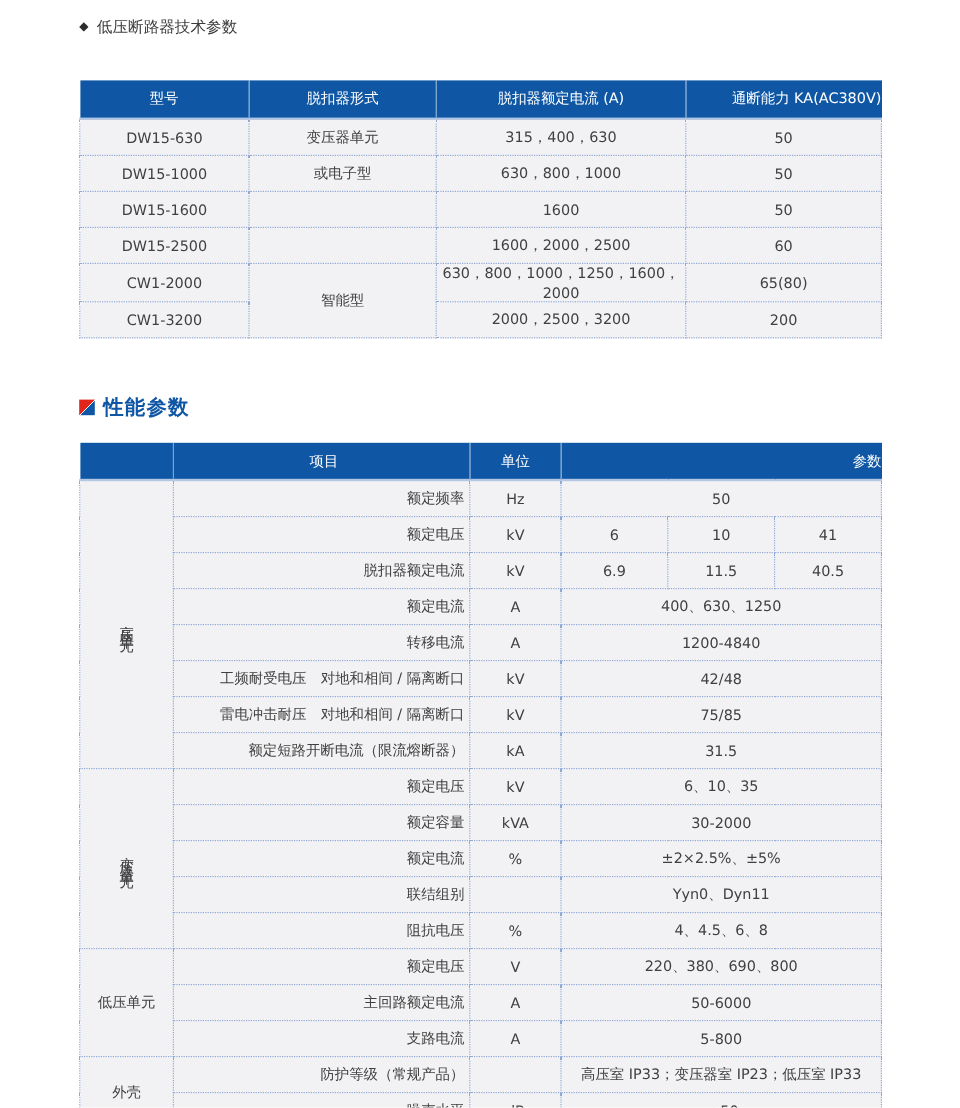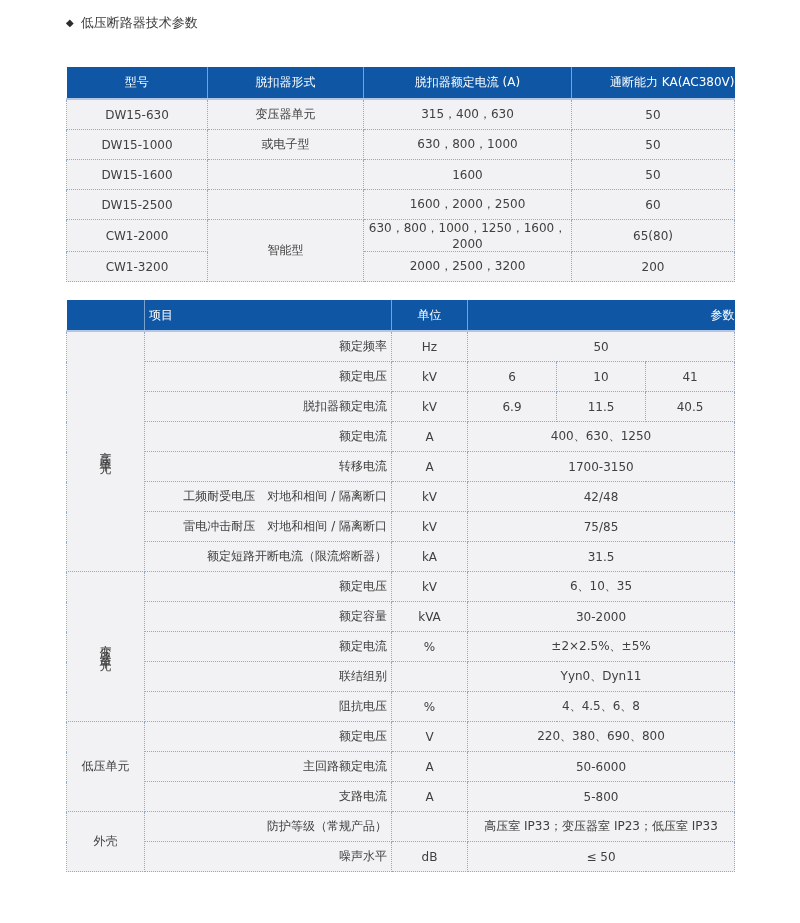--- a/index.html
+++ b/index.html
@@ -121,6 +121,10 @@
     </tbody>
   </table>
 
+  <div class="sec2-title">
+    <span class="split-square"></span>
+    <span class="txt">性能参数</span>
+  </div>
 
   <table class="t2">
     <colgroup>

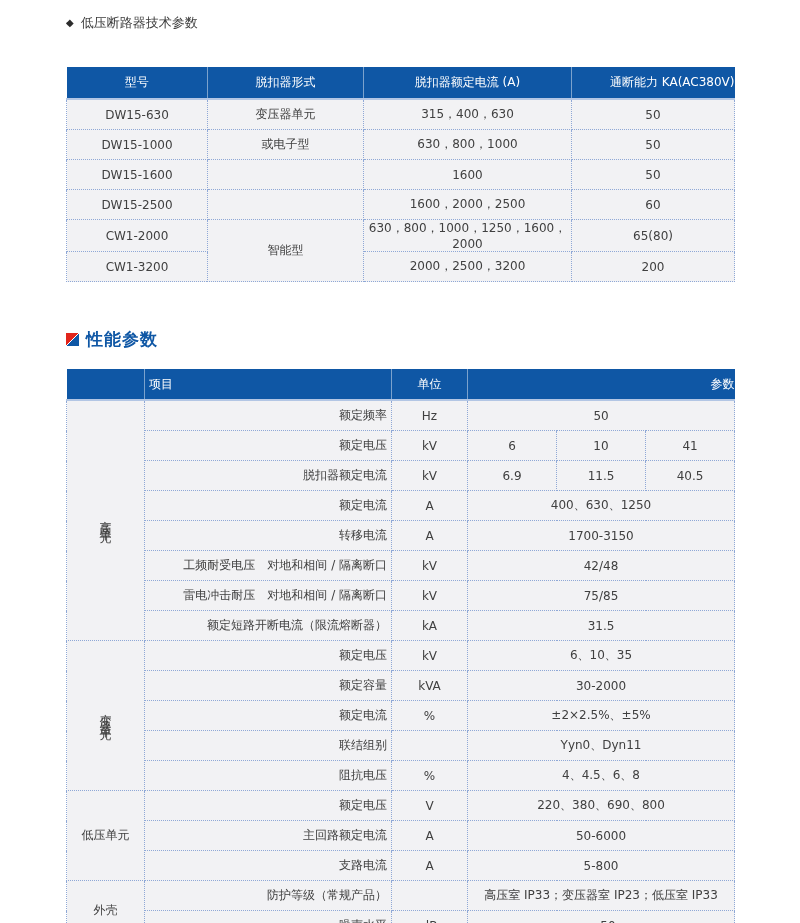--- a/index.html
+++ b/index.html
@@ -53,7 +53,7 @@
   .t2 thead th{height:30px;}
   .t2 tbody td{height:29px;}
   .t2 .item{text-align:right;padding-left:13px;}
-  .t2 thead th.item-h{text-align:left;padding-left:4px;font-family:Liberation Serif, serif;}
+  .t2 thead th.item-h{text-align:center;padding-left:4px;font-family:Liberation Serif, serif;}
   .t2 .group{padding:0;}
   .vtext{writing-mode:vertical-rl;text-orientation:upright;letter-spacing:4px;line-height:1;display:inline-block;}
 </style>

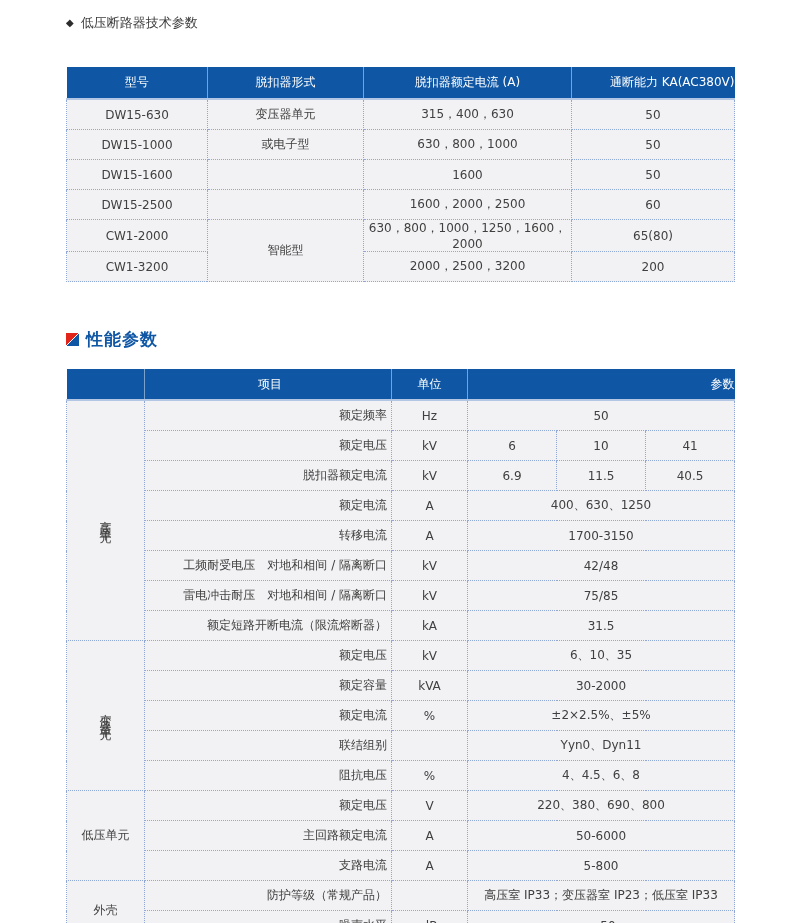--- a/index.html
+++ b/index.html
@@ -172,7 +172,7 @@
       <tr>
         <td class="item">转移电流</td>
         <td>A</td>
-        <td colspan="3">1700-3150</td>
+        <td colspan="3">1200-4840</td>
       </tr>
       <tr>
         <td class="item">工频耐受电压　对地和相间 / 隔离断口</td>

